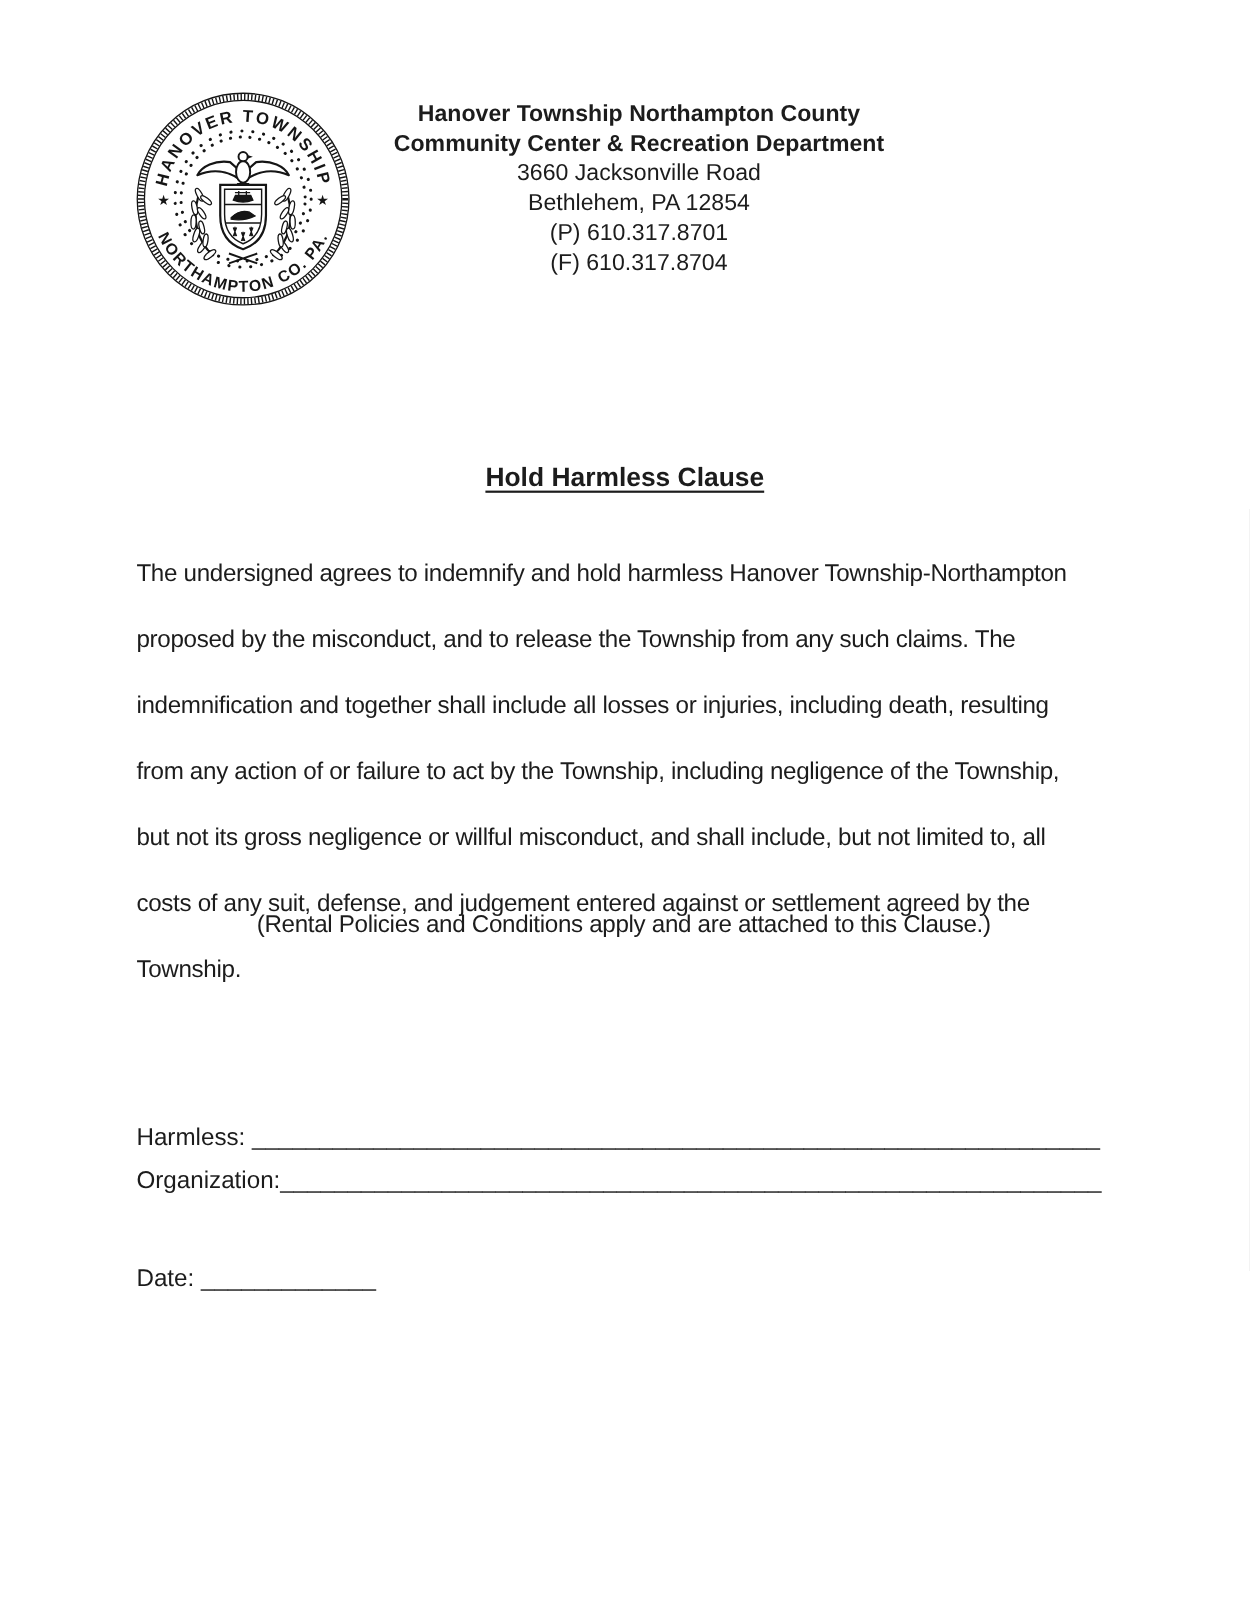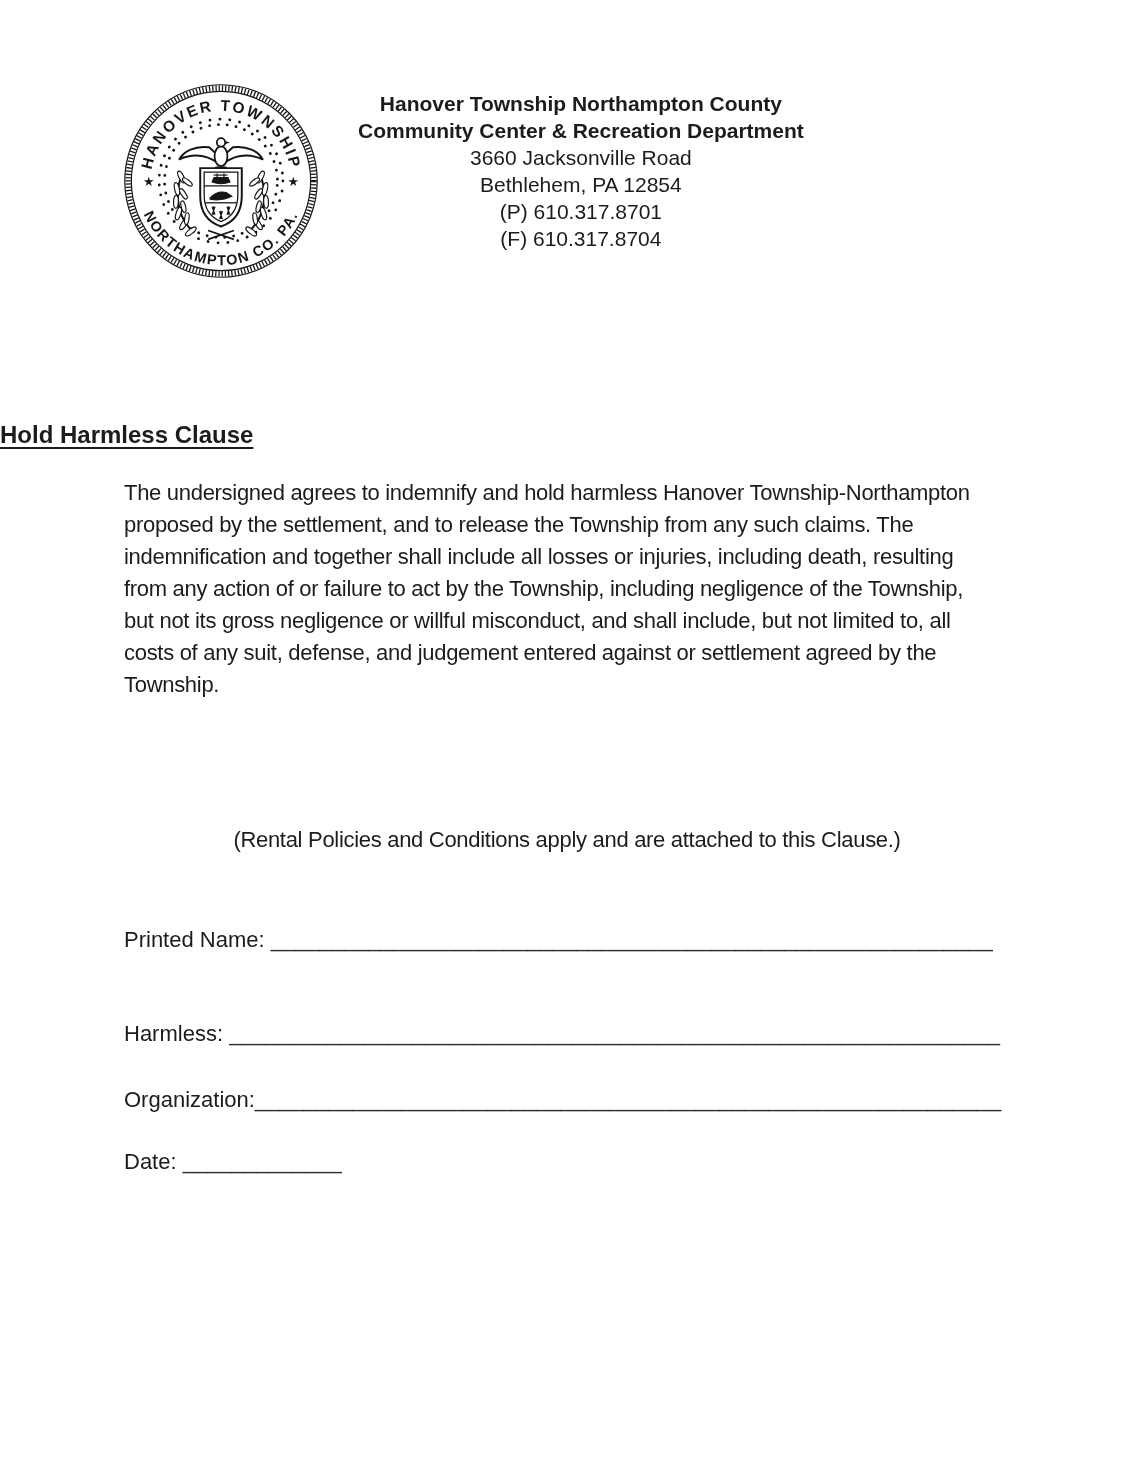--- a/index.html
+++ b/index.html
@@ -18,7 +18,7 @@
   .lh-bold{font-weight:bold;}
   .title{
     position:absolute;left:0;top:421px;width:1136px;
-    margin:0;
+    margin:0;text-align:center;
     font-size:24px;font-weight:bold;
     text-decoration:underline;
     text-decoration-thickness:2px;

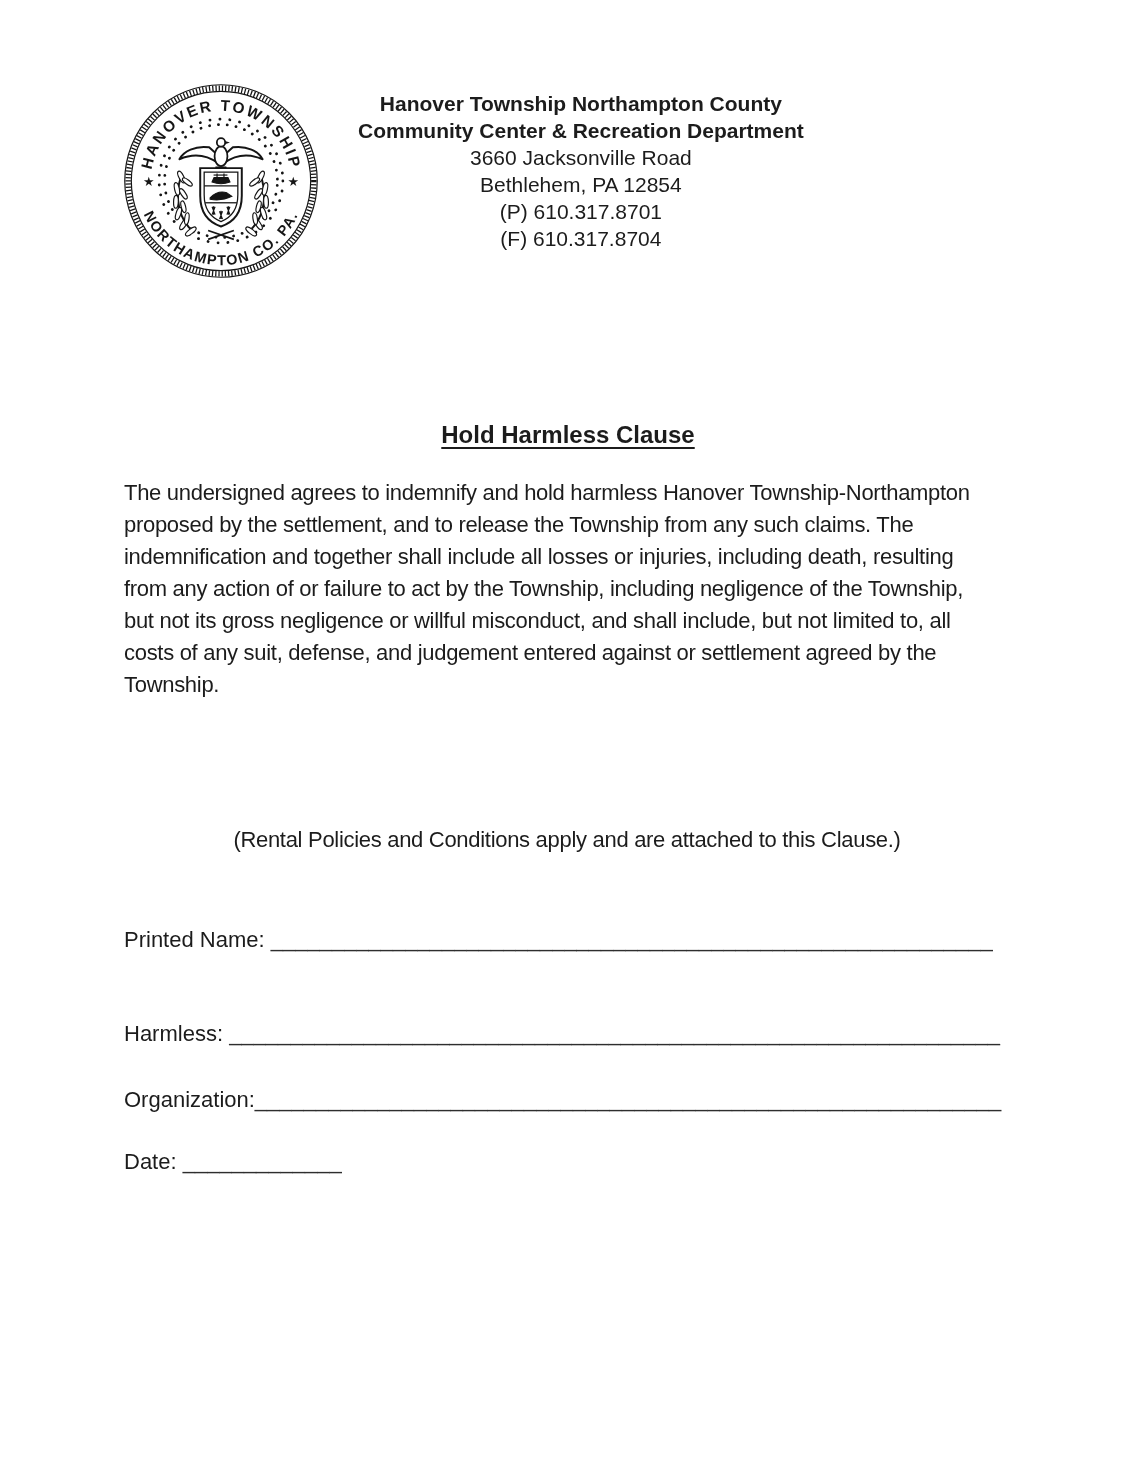--- a/index.html
+++ b/index.html
@@ -28,7 +28,7 @@
     position:absolute;left:124px;top:477px;width:1000px;
     font-size:22px;line-height:32px;letter-spacing:-0.3px;
   }
-  .clause-line{white-space:nowrap;}
+  .clause-line{white-space:nowrap;margin-top:28px;}
   .note{
     position:absolute;left:124px;top:827px;width:886px;
     text-align:center;font-size:22px;letter-spacing:-0.3px;white-space:nowrap;

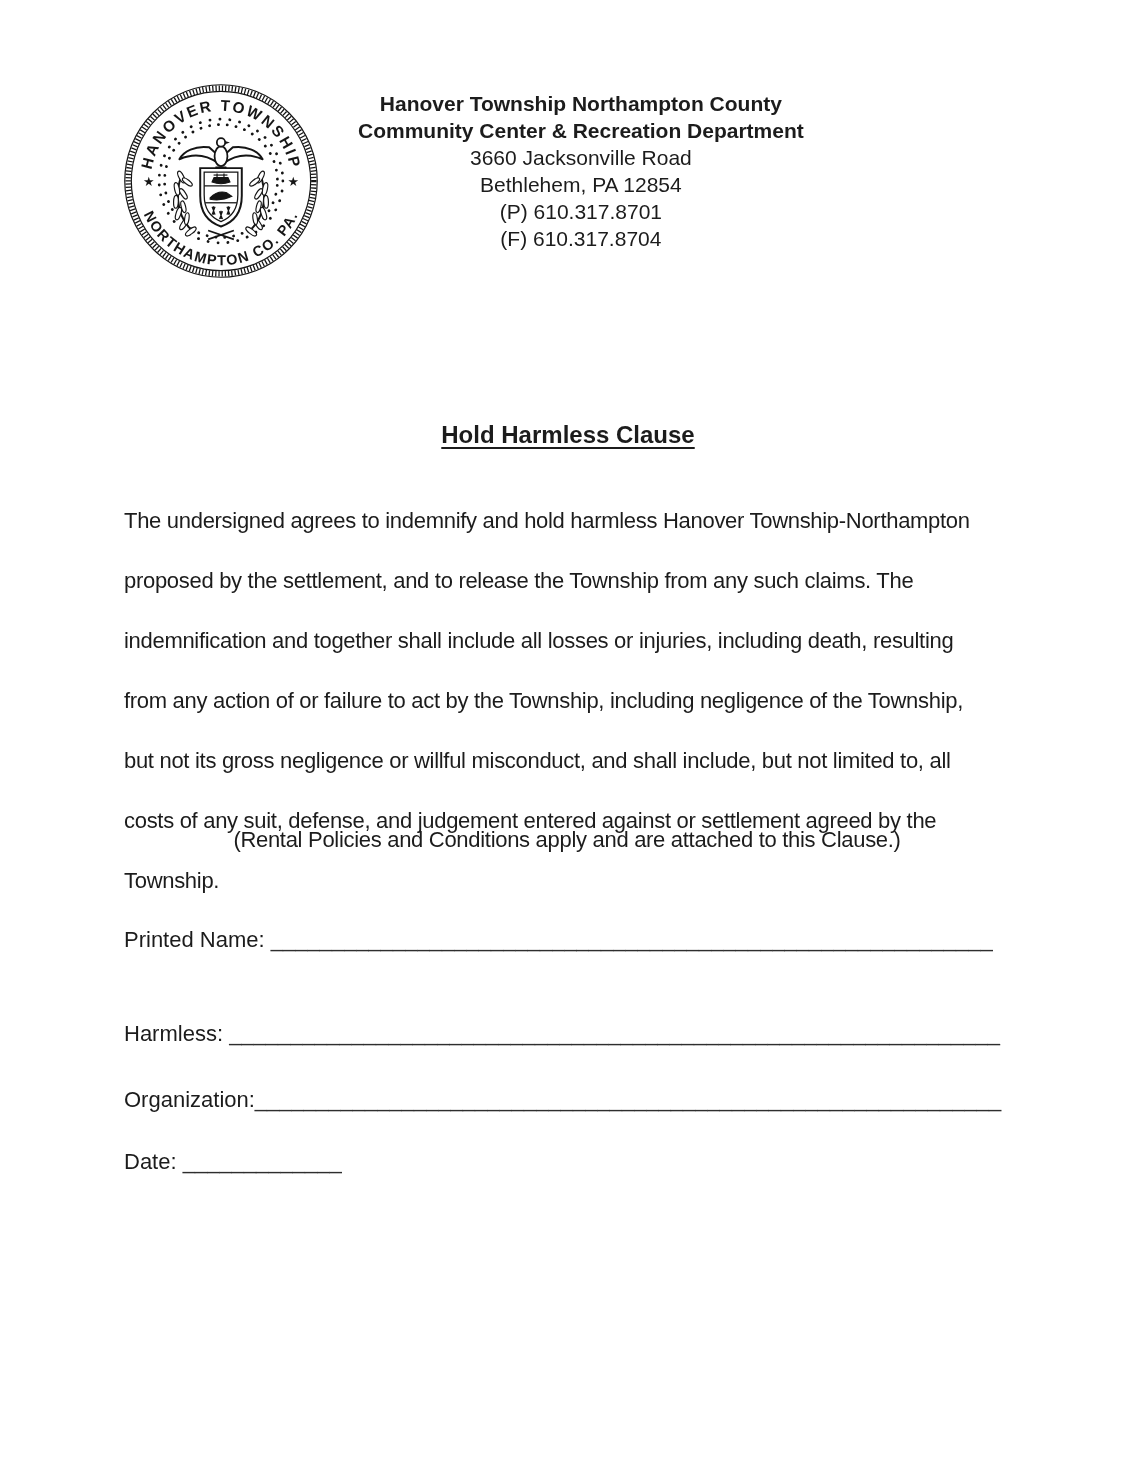--- a/index.html
+++ b/index.html
@@ -139,7 +139,7 @@
 
   <div class="clause">
     <div class="clause-line">The undersigned agrees to indemnify and hold harmless Hanover Township-Northampton</div>
-    <div class="clause-line">proposed by the settlement, and to release the Township from any such claims. The</div>
+    <div class="clause-line">proposed by the misconduct, and to release the Township from any such claims. The</div>
     <div class="clause-line">indemnification and together shall include all losses or injuries, including death, resulting</div>
     <div class="clause-line">from any action of or failure to act by the Township, including negligence of the Township,</div>
     <div class="clause-line">but not its gross negligence or willful misconduct, and shall include, but not limited to, all</div>

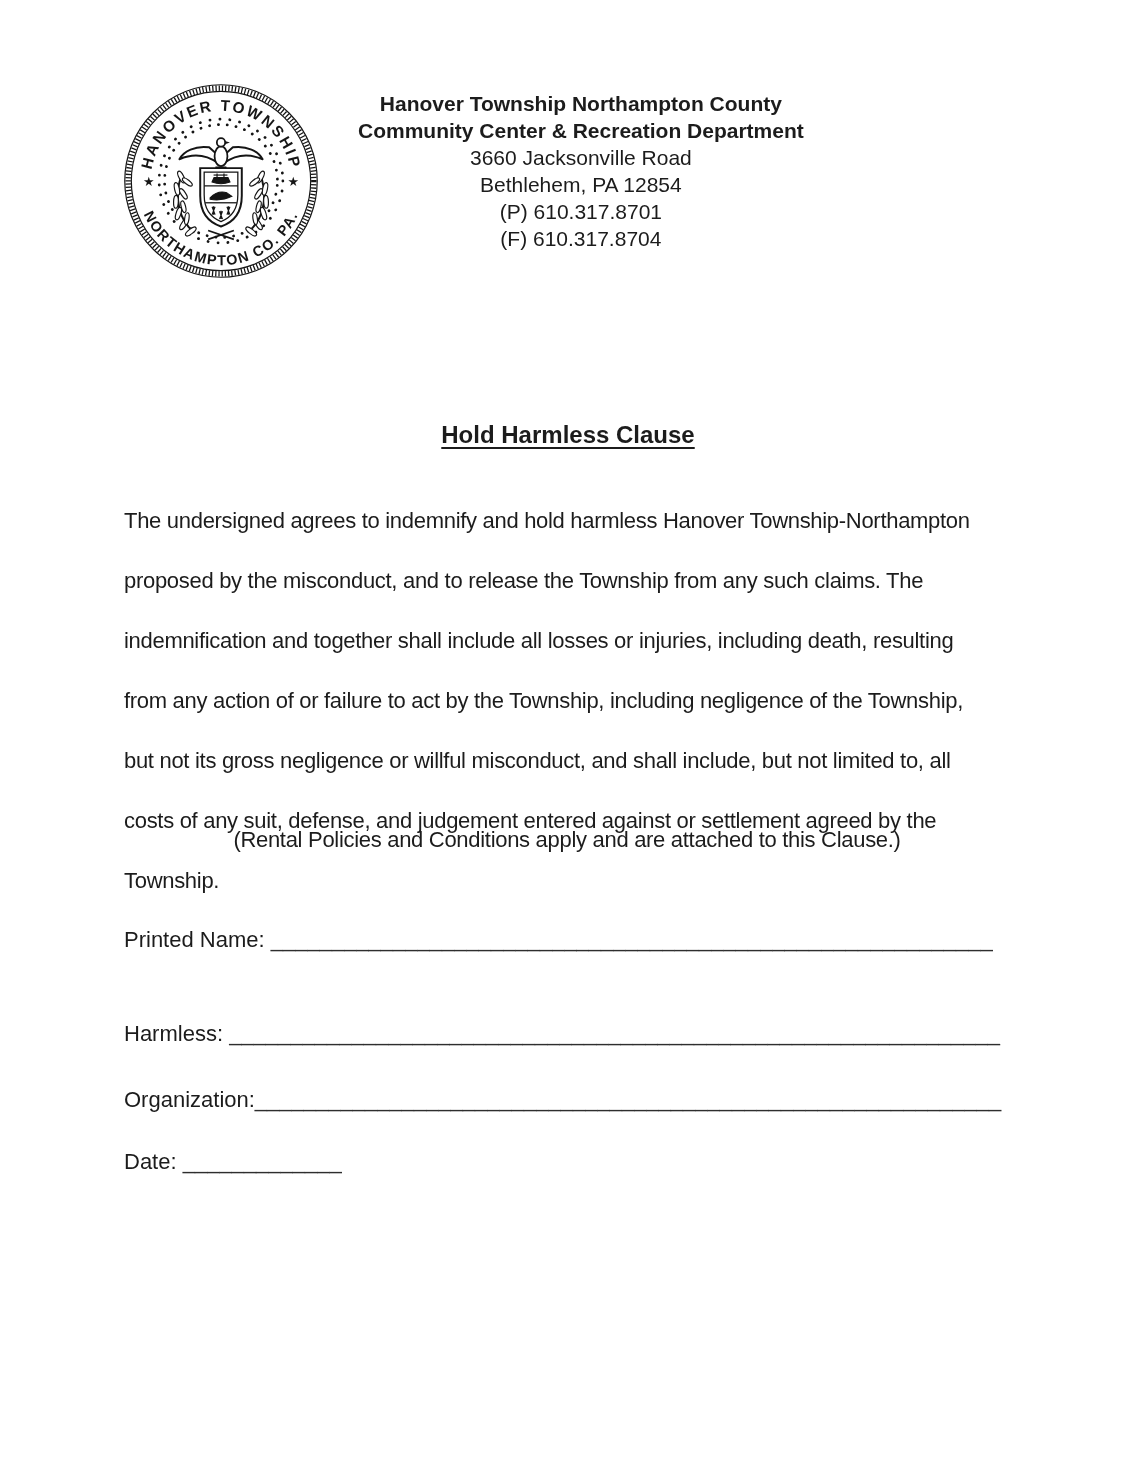--- a/index.html
+++ b/index.html
@@ -151,9 +151,6 @@
     <span class="b">(Rental Policies and Conditions</span><span> apply and are attached to this Clause.)</span>
   </div>
 
-  <div class="field f-printed">
-    <span>Printed Name:</span><span class="blank"> ___________________________________________________________</span>
-  </div>
 
   <div class="field f-signature">
     <span>Harmless:</span><span class="blank"> _______________________________________________________________</span>

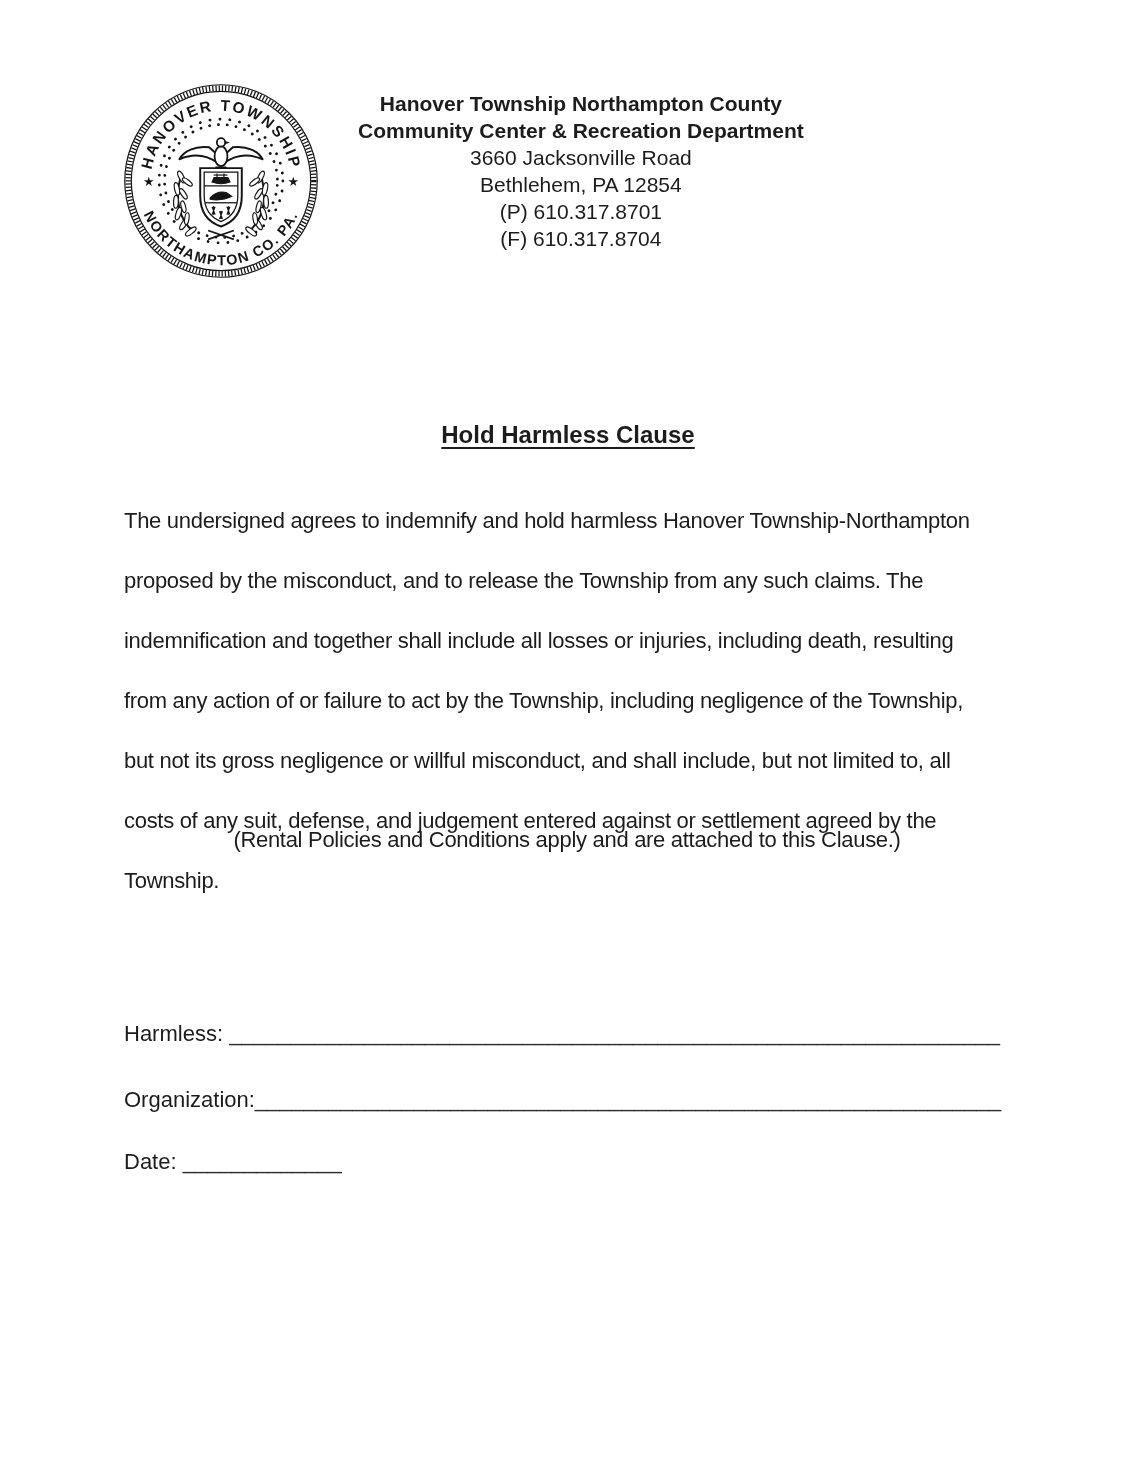--- a/index.html
+++ b/index.html
@@ -41,7 +41,7 @@
   .field .blank{color:#2e2e2e;letter-spacing:0;}
   .f-printed{top:926px;}
   .f-signature{top:1020px;}
-  .f-organization{top:1086px;}
+  .f-organization{top:1059px;}
   .f-date{top:1148px;}
 </style>
 </head>

